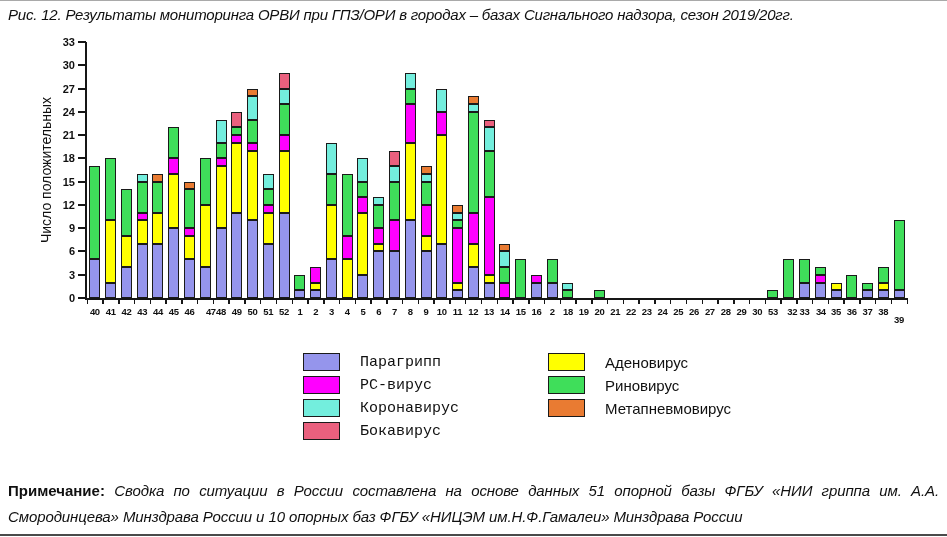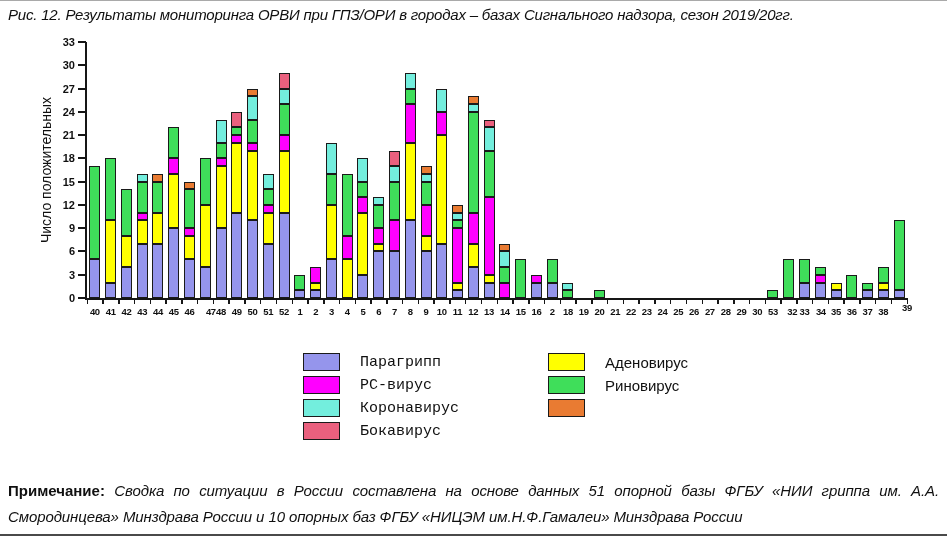--- a/index.html
+++ b/index.html
@@ -193,7 +193,7 @@
       <div class="xtick-label" style="left: 752.923px; top: 264px; width: 23.7692px;">36</div>
       <div class="xtick-label" style="left: 768.692px; top: 264px; width: 23.7692px;">37</div>
       <div class="xtick-label" style="left: 784.462px; top: 264px; width: 23.7692px;">38</div>
-      <div class="xtick-label" style="left: 800.231px; top: 260px; width: 23.7692px; margin-left: 8px;">39</div>
+      <div class="xtick-label" style="left: 800.231px; top: 272px; width: 23.7692px;">39</div>
       <div class="seg" title="Парагрипп: 5" style="left: 2.38462px; bottom: 0px; height: 38.7879px; width: 11px; background: rgb(149, 149, 236);"></div>
       <div class="seg" title="Риновирус: 12" style="left: 2.38462px; bottom: 38.7879px; height: 93.0909px; width: 11px; background: rgb(63, 222, 90);"></div>
       <div class="seg" title="Парагрипп: 2" style="left: 18.1538px; bottom: 0px; height: 15.5152px; width: 11px; background: rgb(149, 149, 236);"></div>

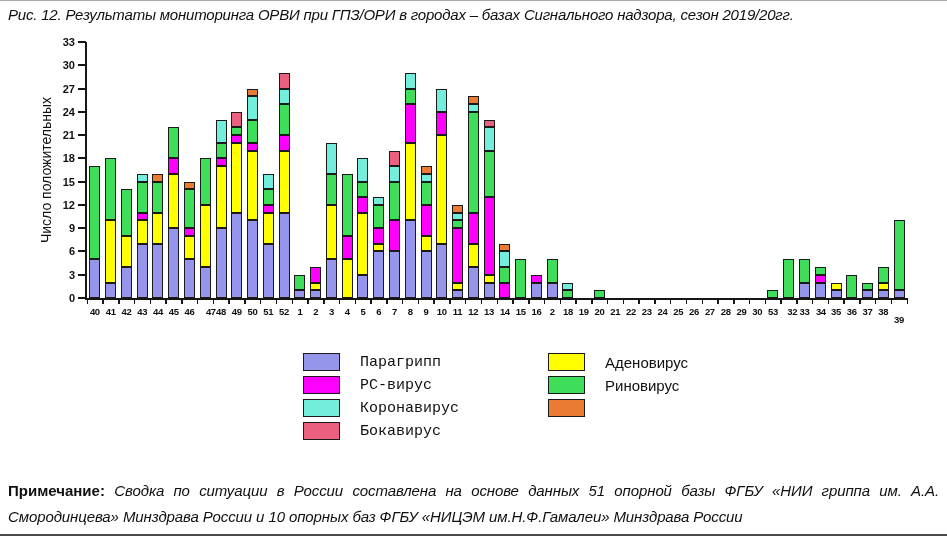--- a/index.html
+++ b/index.html
@@ -372,6 +372,7 @@
       </div>
       <div class="legend-item">
         <div class="legend-swatch" style="background: rgb(233, 123, 50);"></div>
+        <div class="legend-label">Метапневмовирус</div>
       </div>
     </div>
 </div>

